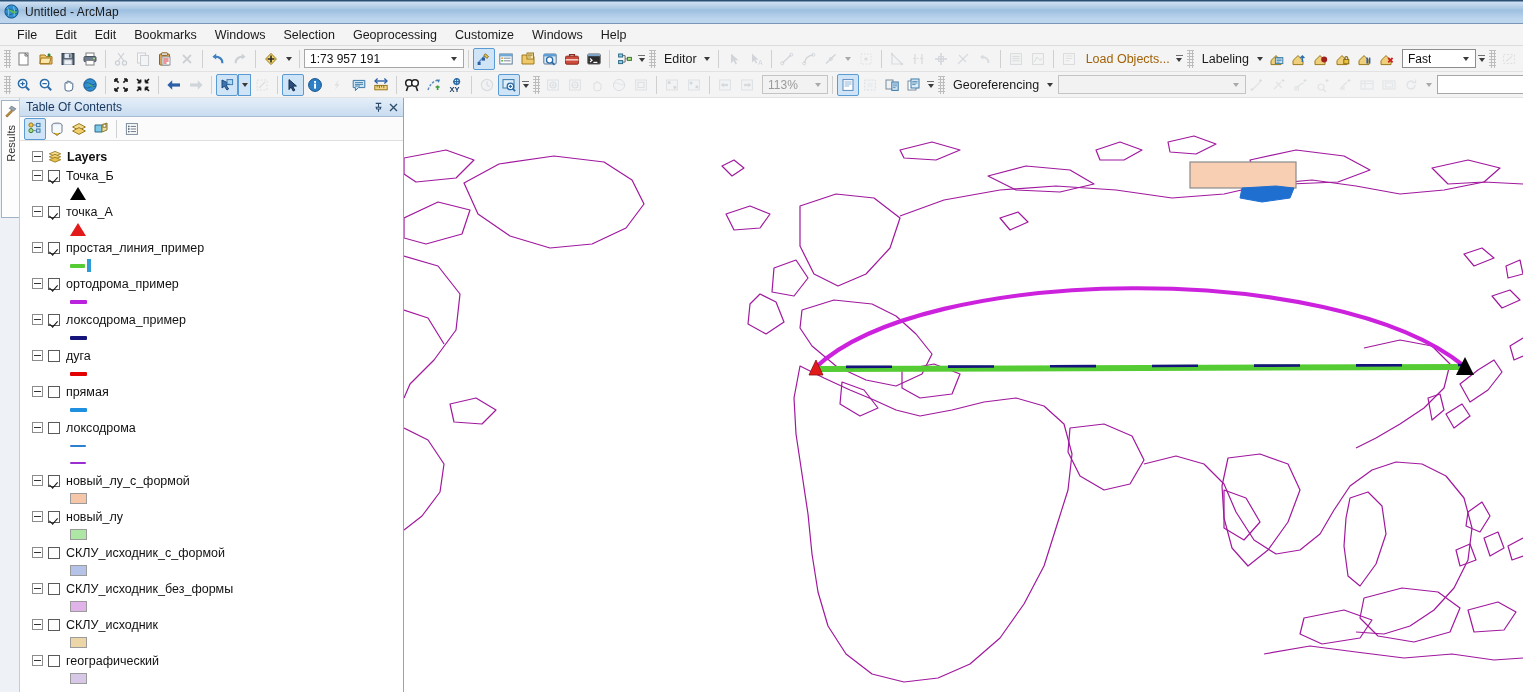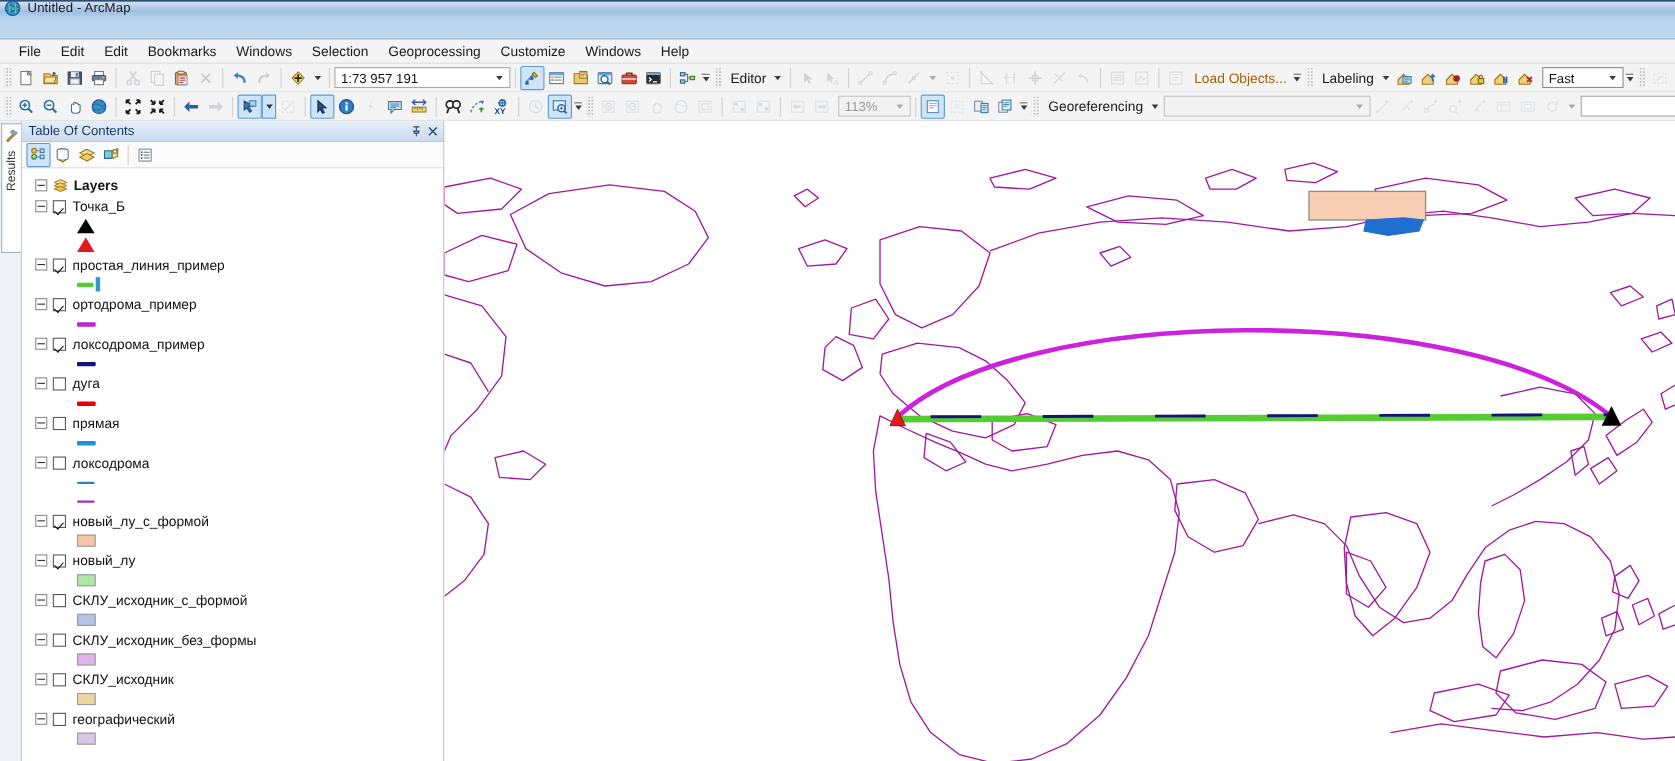--- a/index.html
+++ b/index.html
@@ -12,9 +12,9 @@
   }
   
   #titlebar{
-    height:36px; width:100%;
+    height:24px; width:100%;
     background:linear-gradient(to bottom,#2b4f72 0px,#2b4f72 1px,#cfe0f2 2px,#a8c6e4 9px,#9dbfe0 10px,#bdd6ee 19px);
-    display:flex; align-items:flex-start; padding-left:4px;
+    display:flex; align-items:center; padding-left:4px;
     border-bottom:1px solid #7a97b8;
   }
   #titlebar .tb-icon{ width:15px;height:15px;margin-right:6px;flex:0 0 auto;}

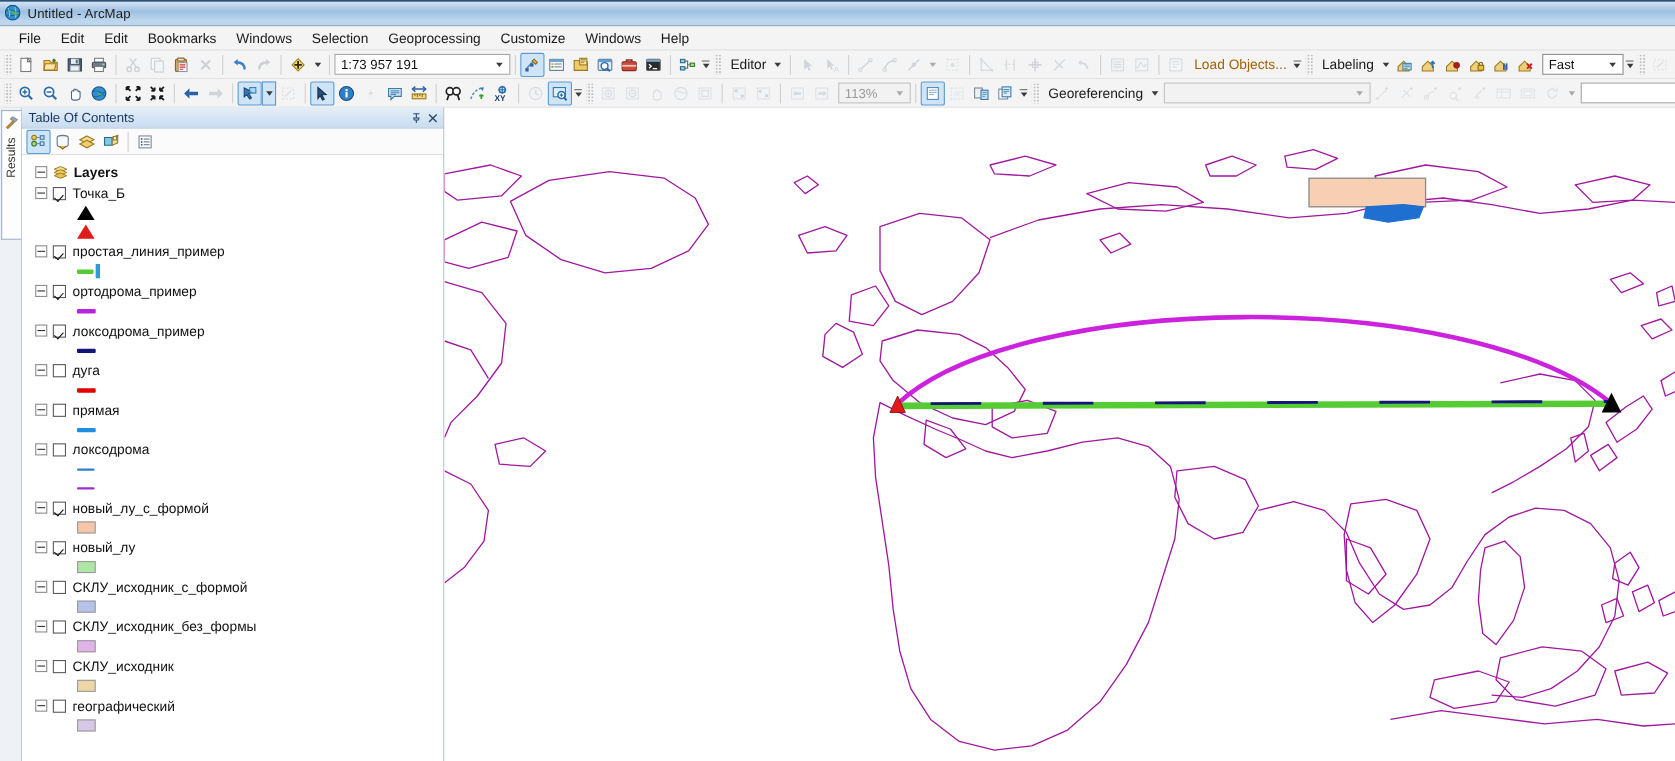--- a/index.html
+++ b/index.html
@@ -904,6 +904,13 @@
             <div class="symrow">
               <span class="sym-tri" style="border-bottom: 13px solid rgb(0, 0, 0);"></span>
             </div>
+            <div class="trow">
+              <span class="exp">
+                <span class="h"></span>
+              </span>
+              <span class="cbx on"></span>
+              <span class="lname">точка_А</span>
+            </div>
             <div class="symrow">
               <span class="sym-tri" style="border-bottom: 13px solid rgb(227, 26, 26);"></span>
             </div>

